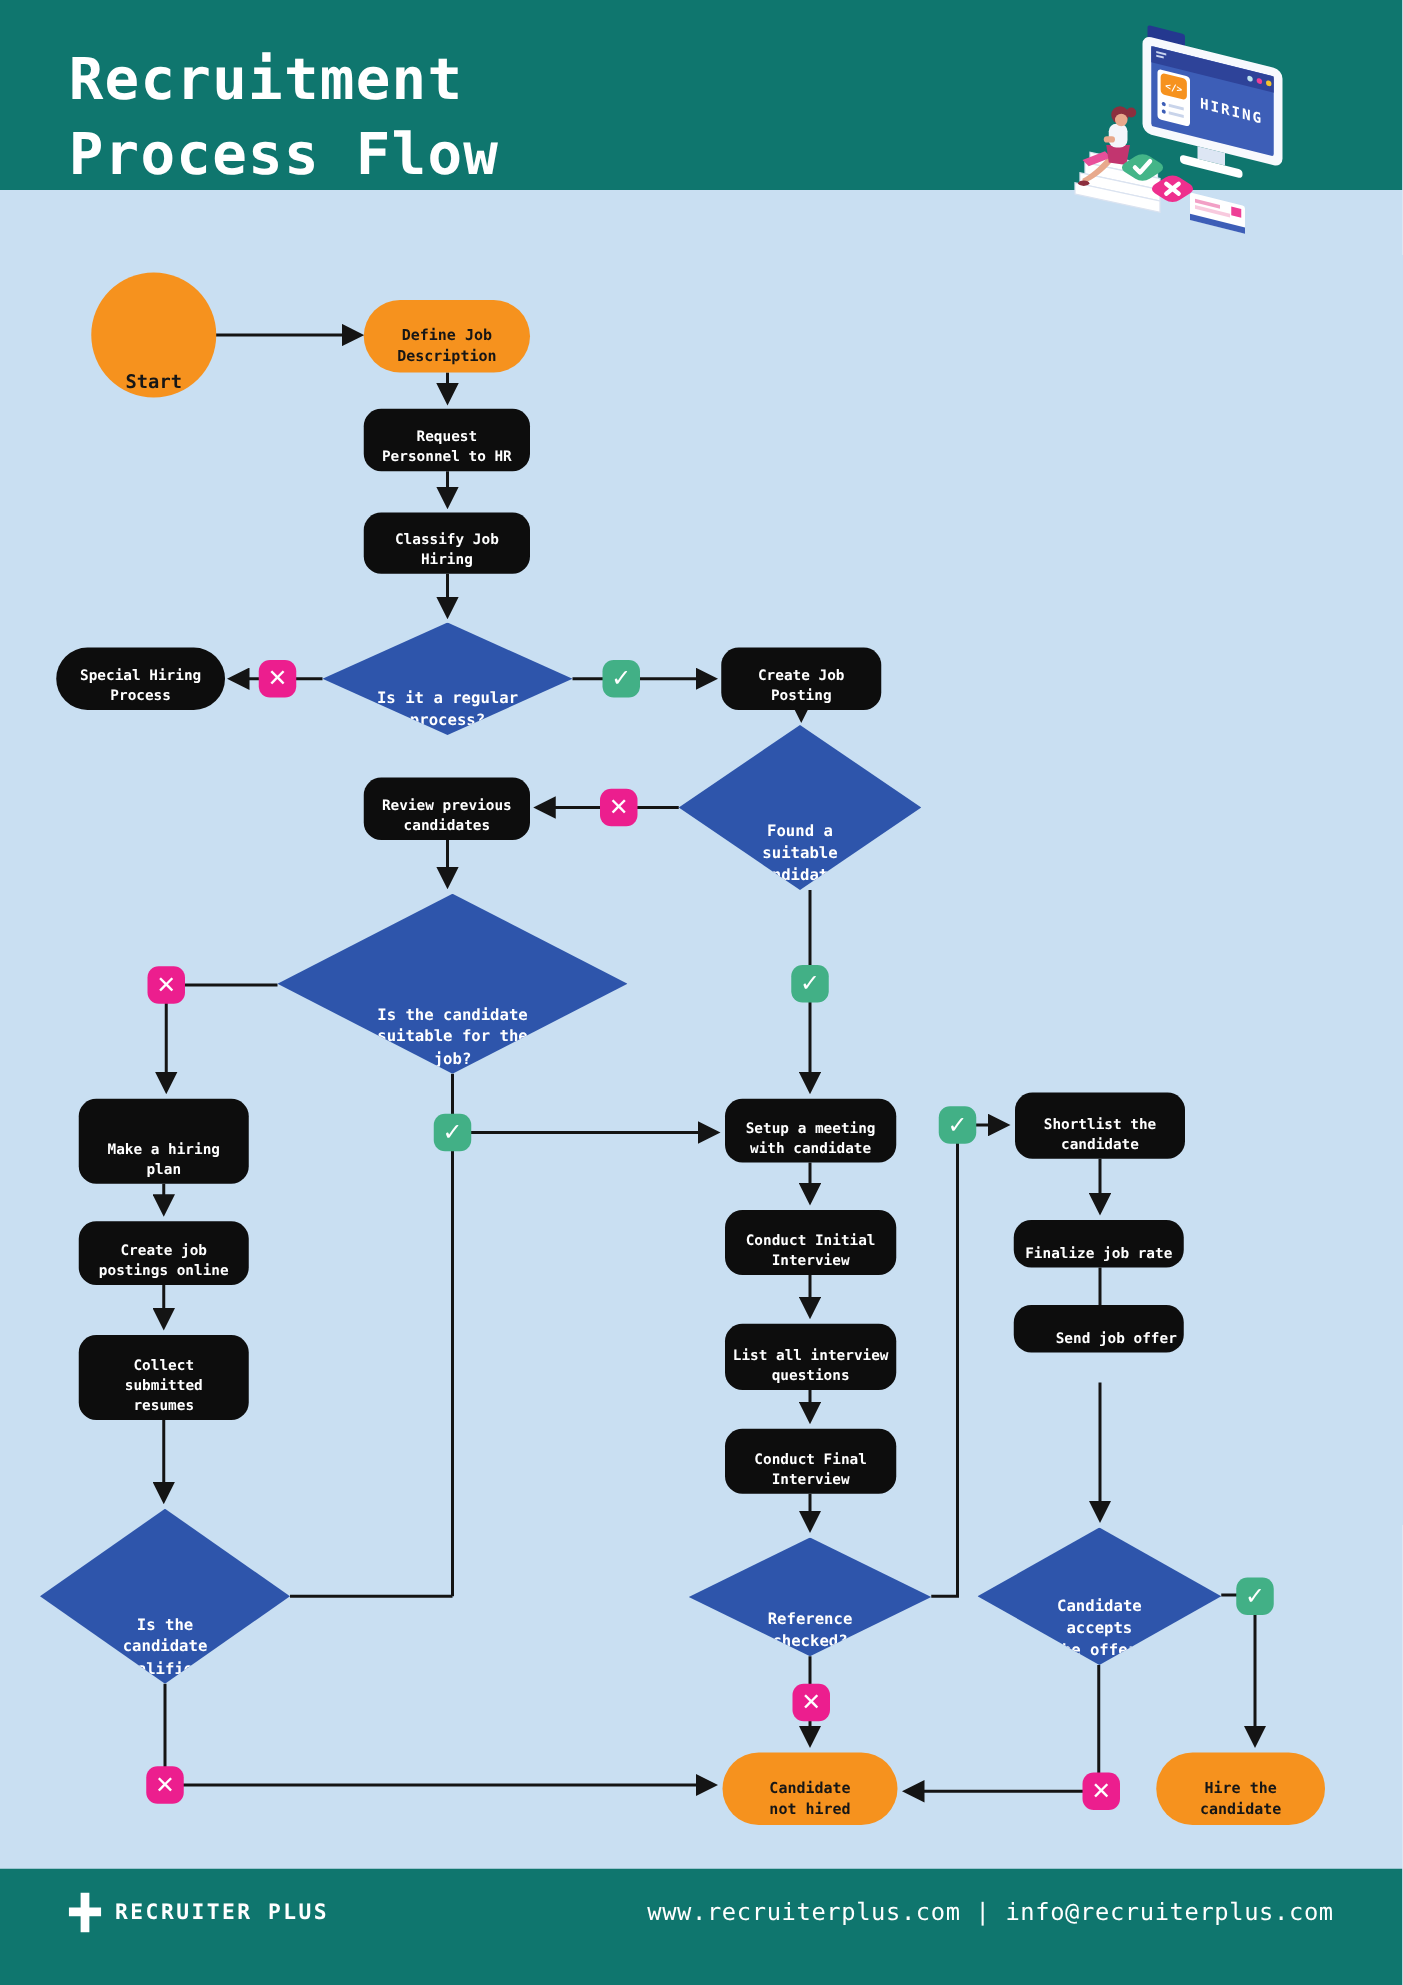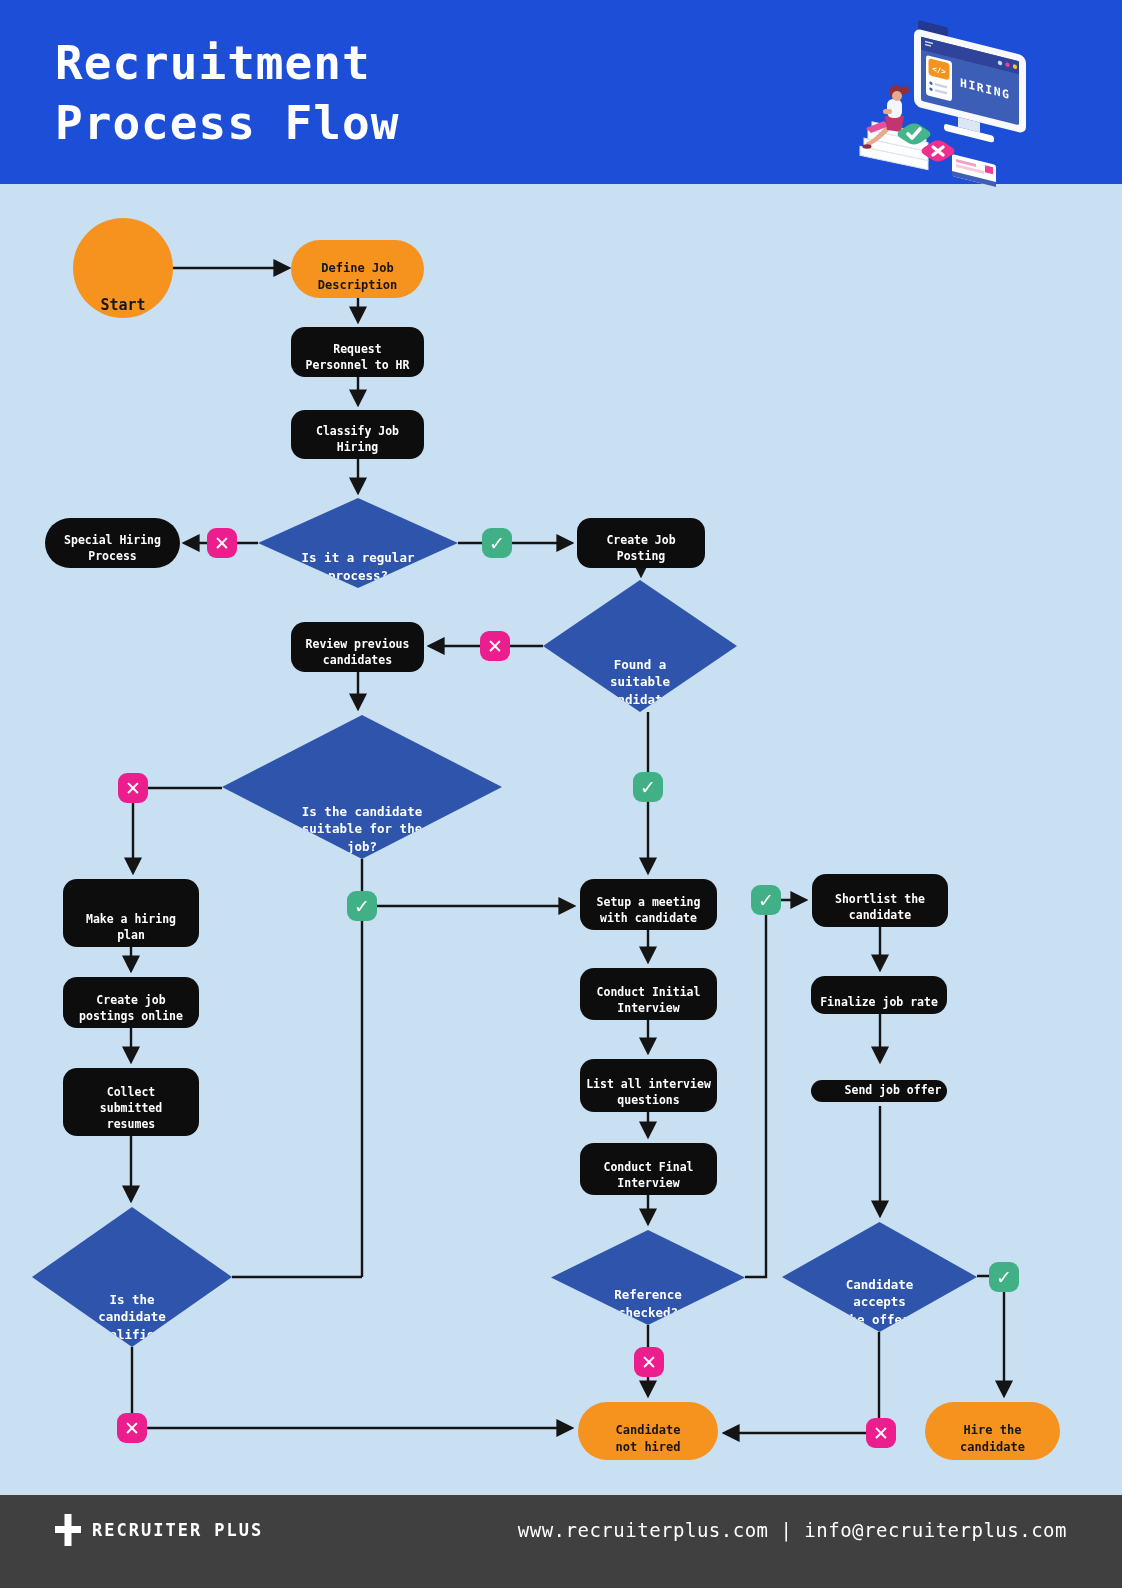--- a/index.html
+++ b/index.html
@@ -6,7 +6,7 @@
   .page{position:relative;width:1122px;height:1588px;background:#c9dff2;overflow:hidden;
         font-family:"DejaVu Sans Mono", monospace;}
   
-  .header{position:absolute;left:0;top:0;width:100%;height:184px;background:#1d4ed8;}
+  .header{position:absolute;left:0;top:0;width:100%;height:152px;background:#0f766e;}
   .title{position:absolute;left:55px;top:34px;color:#ffffff;font-size:46px;font-weight:bold;
          line-height:1.3;letter-spacing:1px;white-space:pre-line;}
   .footer{position:absolute;left:0;top:1495px;width:100%;height:93px;background:#404040;

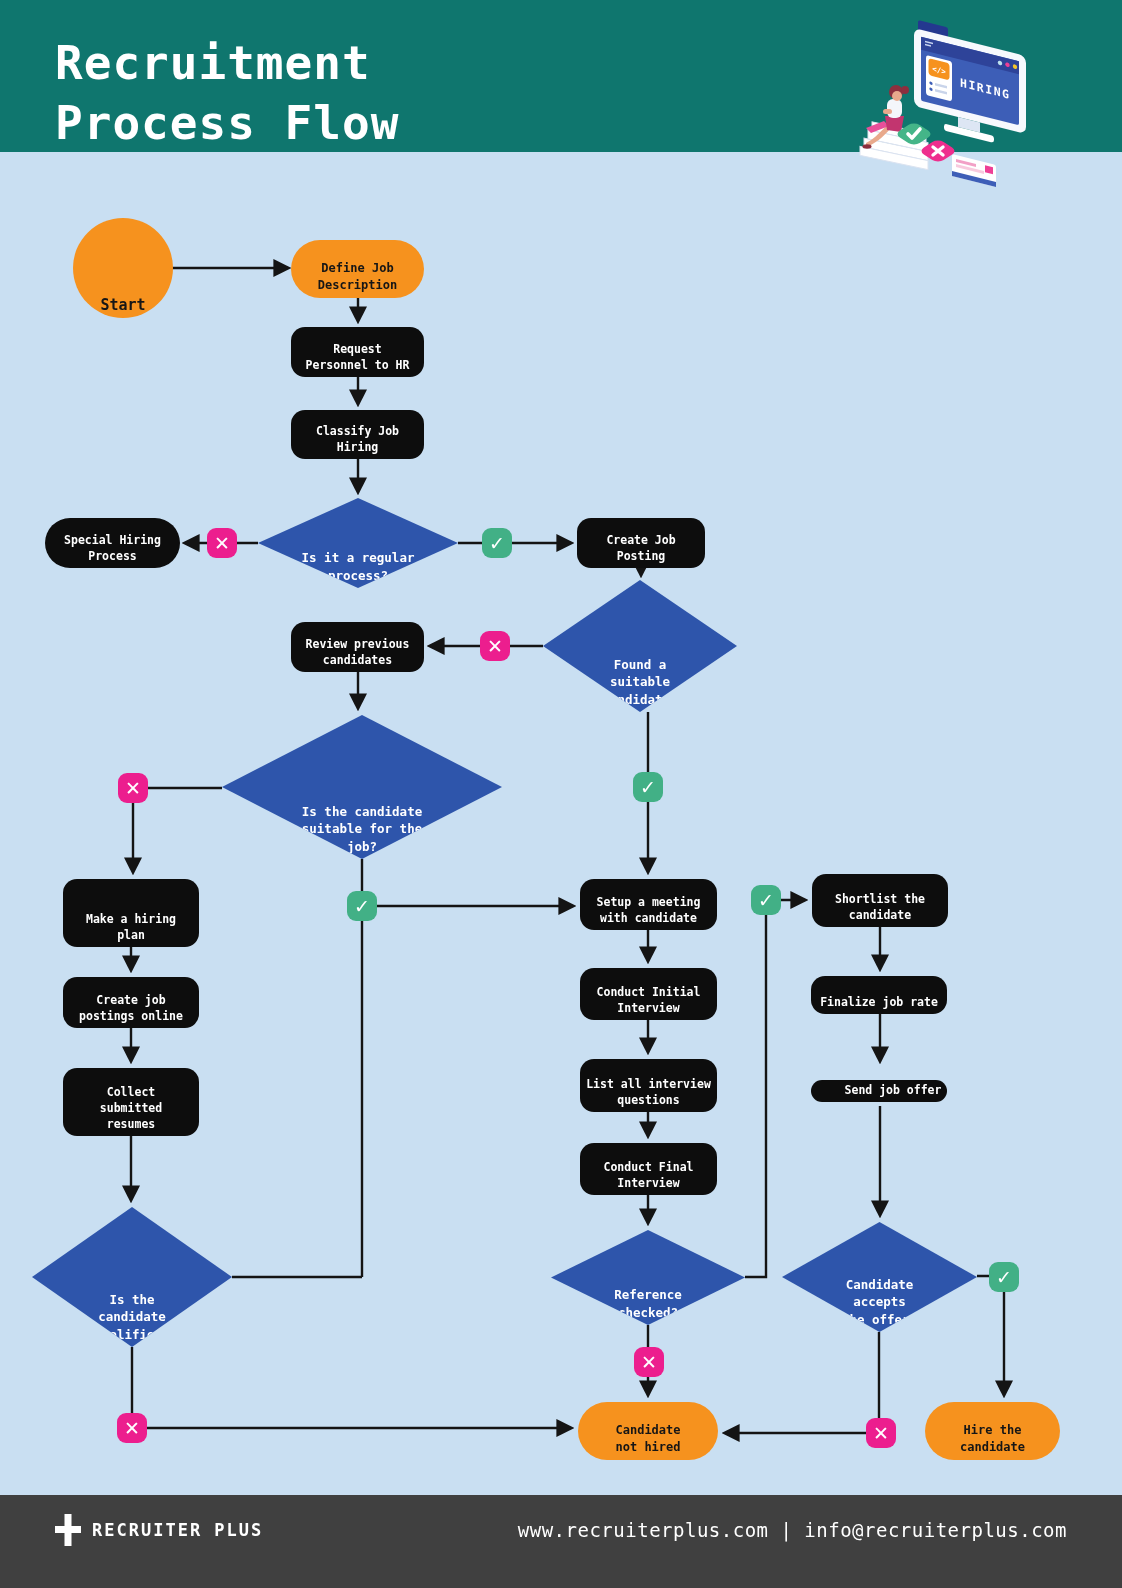--- a/index.html
+++ b/index.html
@@ -259,7 +259,7 @@
       <span class="lbl">Finalize job rate</span>
     </div>
 
-  <div class="node process" style="left:811px;top:1080px;width:136px;height:22px;padding-left:32px;">
+  <div class="node process" style="left:811px;top:1044px;width:136px;height:38px;padding-left:32px;">
       <span class="lbl">Send job offer</span>
     </div>
 

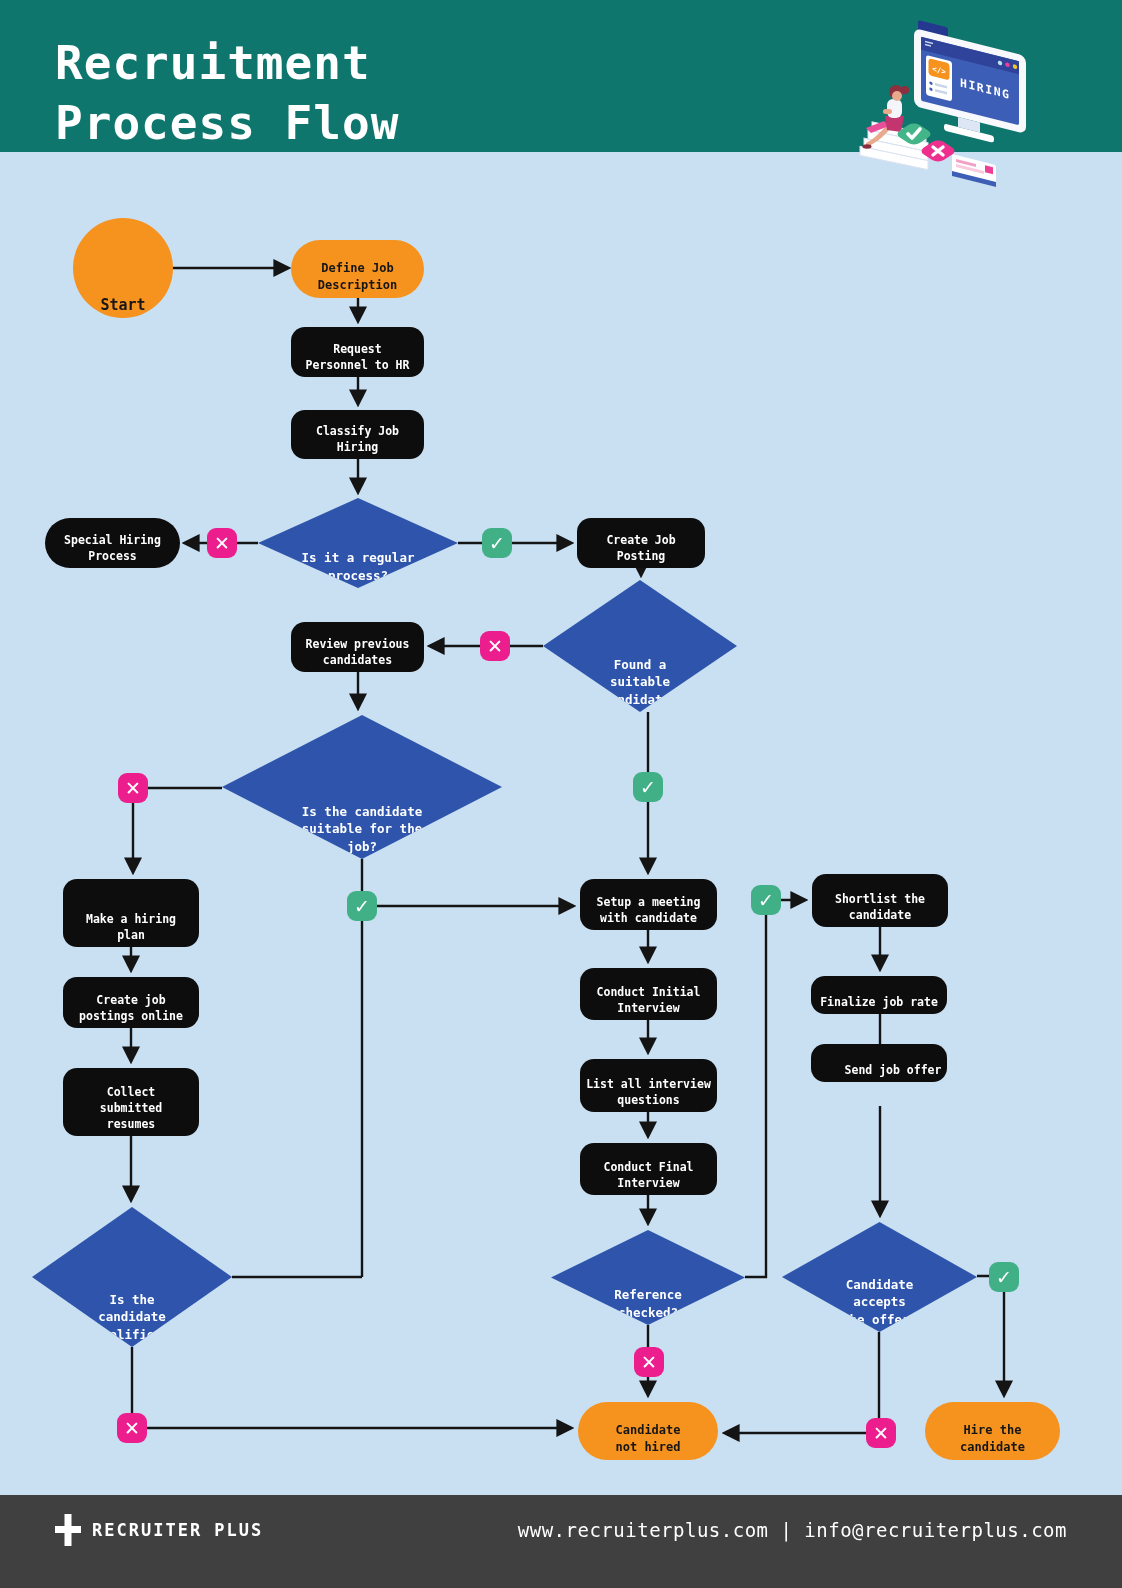--- a/index.html
+++ b/index.html
@@ -9,7 +9,7 @@
   .header{position:absolute;left:0;top:0;width:100%;height:152px;background:#0f766e;}
   .title{position:absolute;left:55px;top:34px;color:#ffffff;font-size:46px;font-weight:bold;
          line-height:1.3;letter-spacing:1px;white-space:pre-line;}
-  .footer{position:absolute;left:0;top:1495px;width:100%;height:93px;background:#404040;
+  .footer{position:absolute;left:0;top:1495px;width:100%;height:93px;background:#0f766e;
           display:flex;align-items:center;justify-content:space-between;box-sizing:border-box;
           padding:0 55px 24px 55px;color:#fff;}
   .brand{display:flex;align-items:center;gap:11px;font-size:17px;font-weight:bold;letter-spacing:2px;}

